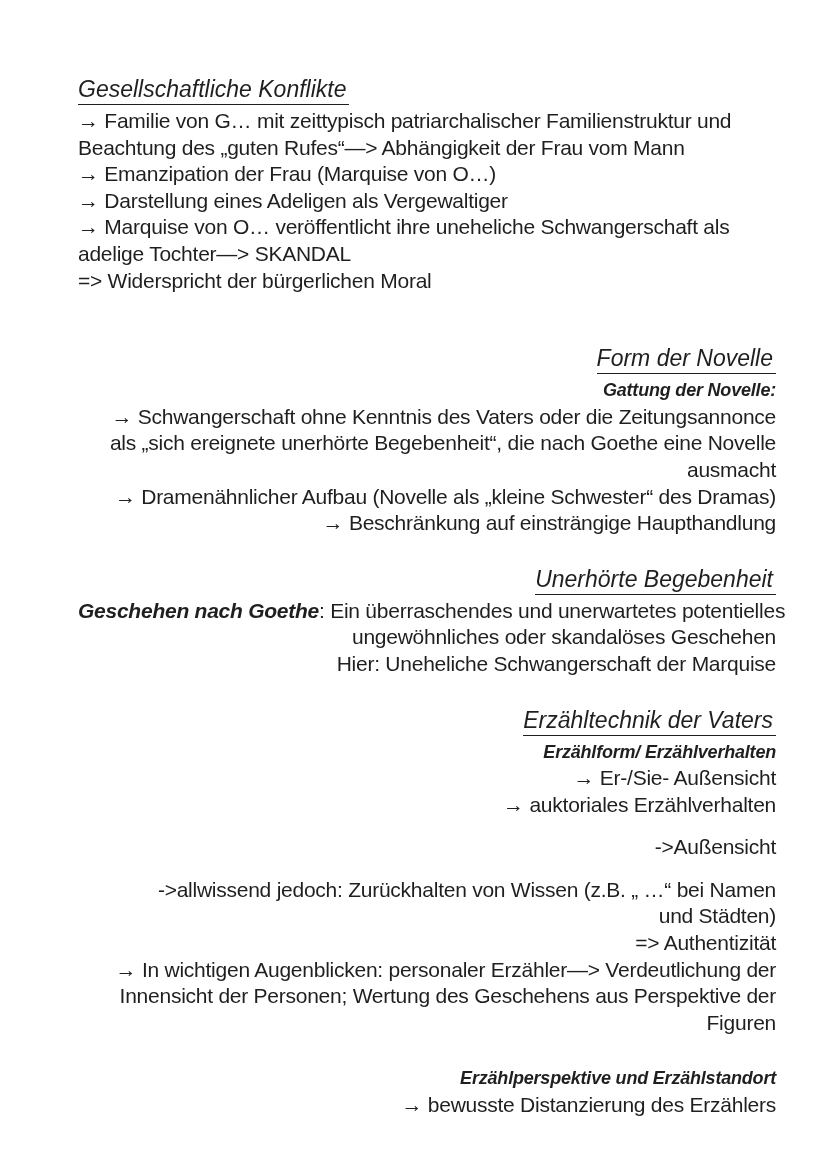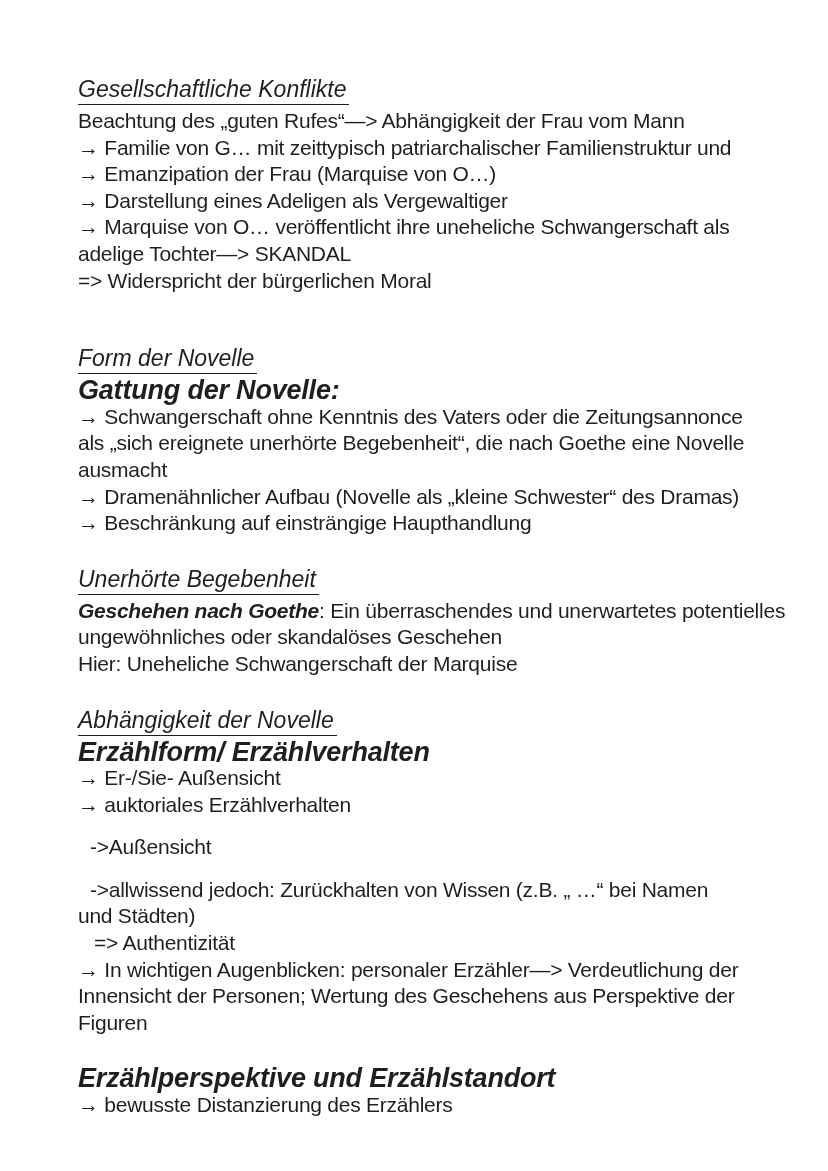--- a/index.html
+++ b/index.html
@@ -61,8 +61,8 @@
 <div class="page">
     <div class="section">
       <div class="heading"><span>Gesellschaftliche Konflikte</span></div>
+      <div class="line"><span>→ Familie von G… mit zeittypisch patriarchalischer Familienstruktur und</span></div>
       <div class="line"><span>Beachtung des „guten Rufes“—&gt; Abhängigkeit der Frau vom Mann</span></div>
-      <div class="line"><span>→ Familie von G… mit zeittypisch patriarchalischer Familienstruktur und</span></div>
       <div class="line"><span>→ Emanzipation der Frau (Marquise von O…)</span></div>
       <div class="line"><span>→ Darstellung eines Adeligen als Vergewaltiger</span></div>
       <div class="line"><span>→ Marquise von O… veröffentlicht ihre uneheliche Schwangerschaft als</span></div>

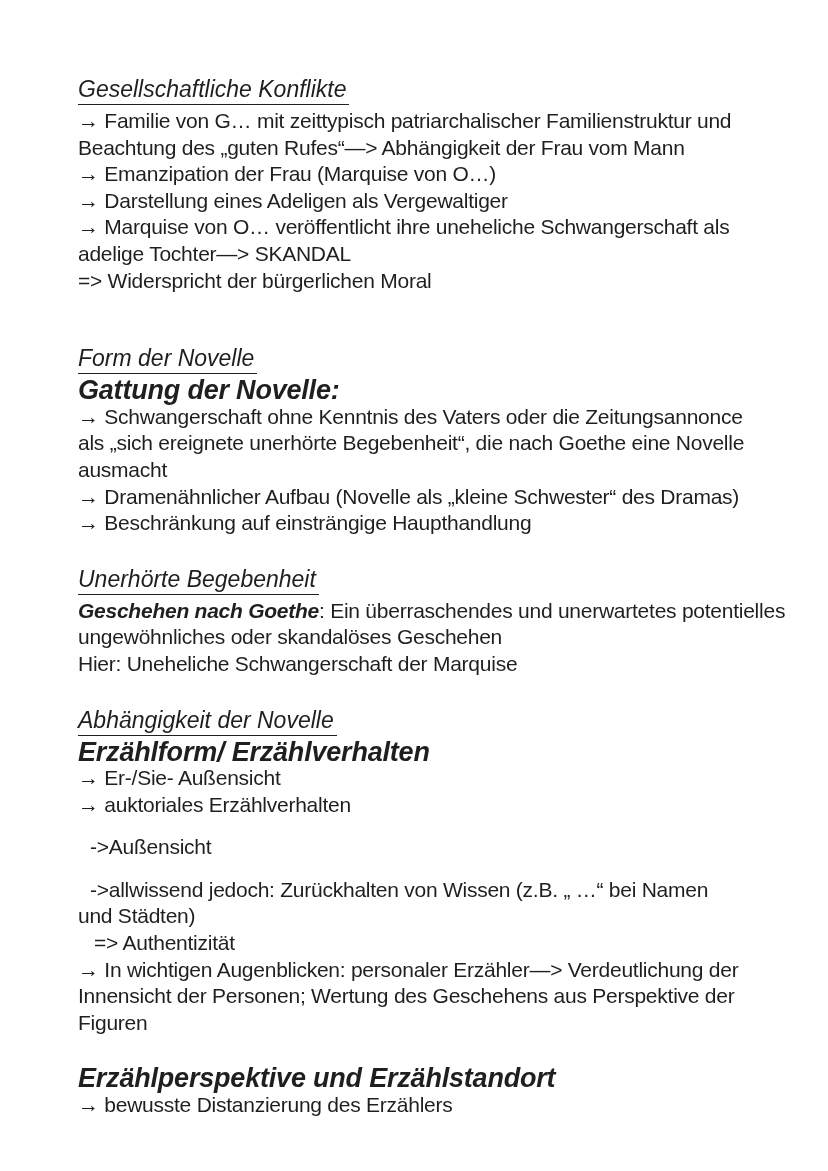--- a/index.html
+++ b/index.html
@@ -18,7 +18,7 @@
     padding: 76px 52px 14px 78px;
   }
   .section { }
-  .section + .section { margin-top: 29px; }
+  .section + .section { margin-top: 29px; text-align: right; }
   .section:nth-of-type(2) { margin-top: 51px; }
 
   .heading {

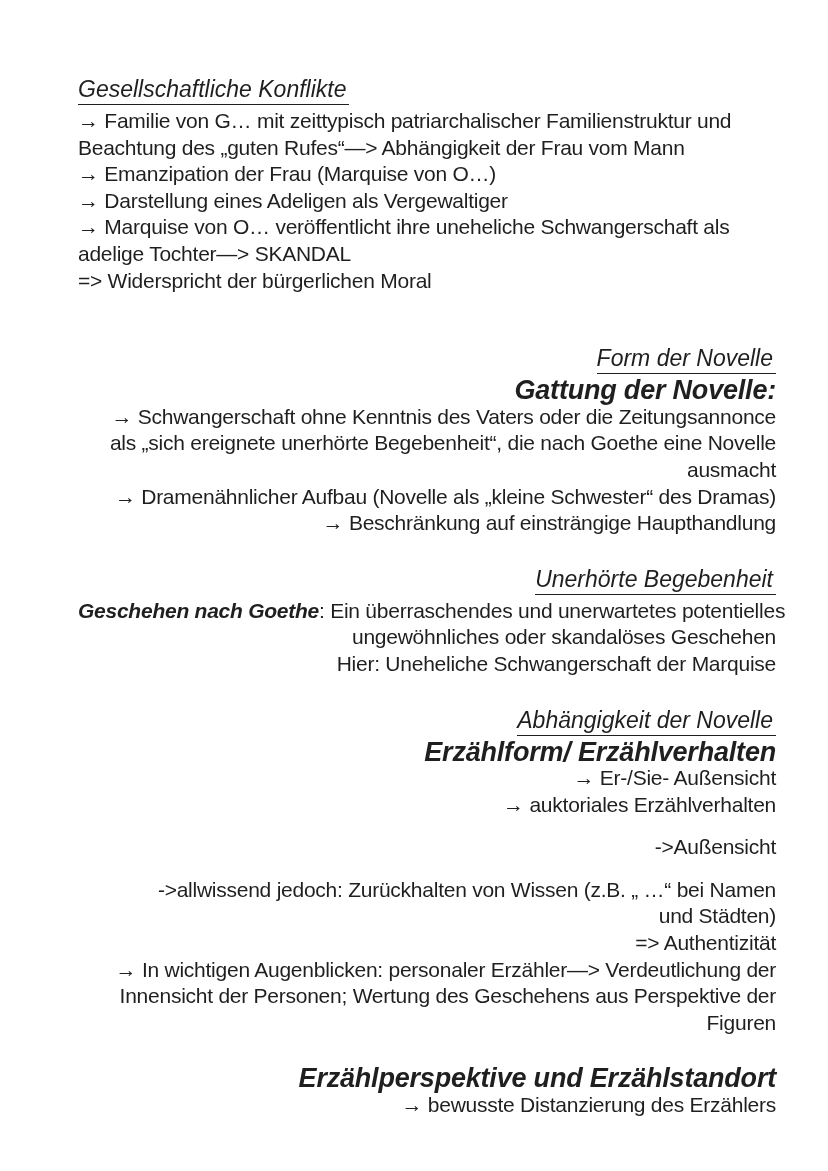--- a/index.html
+++ b/index.html
@@ -35,7 +35,7 @@
     padding-right: 3px;
   }
   .subheading {
-    font-size: 27px;
+    font-size: 18px;
     line-height: 26.6px;
     font-weight: bold;
     font-style: italic;

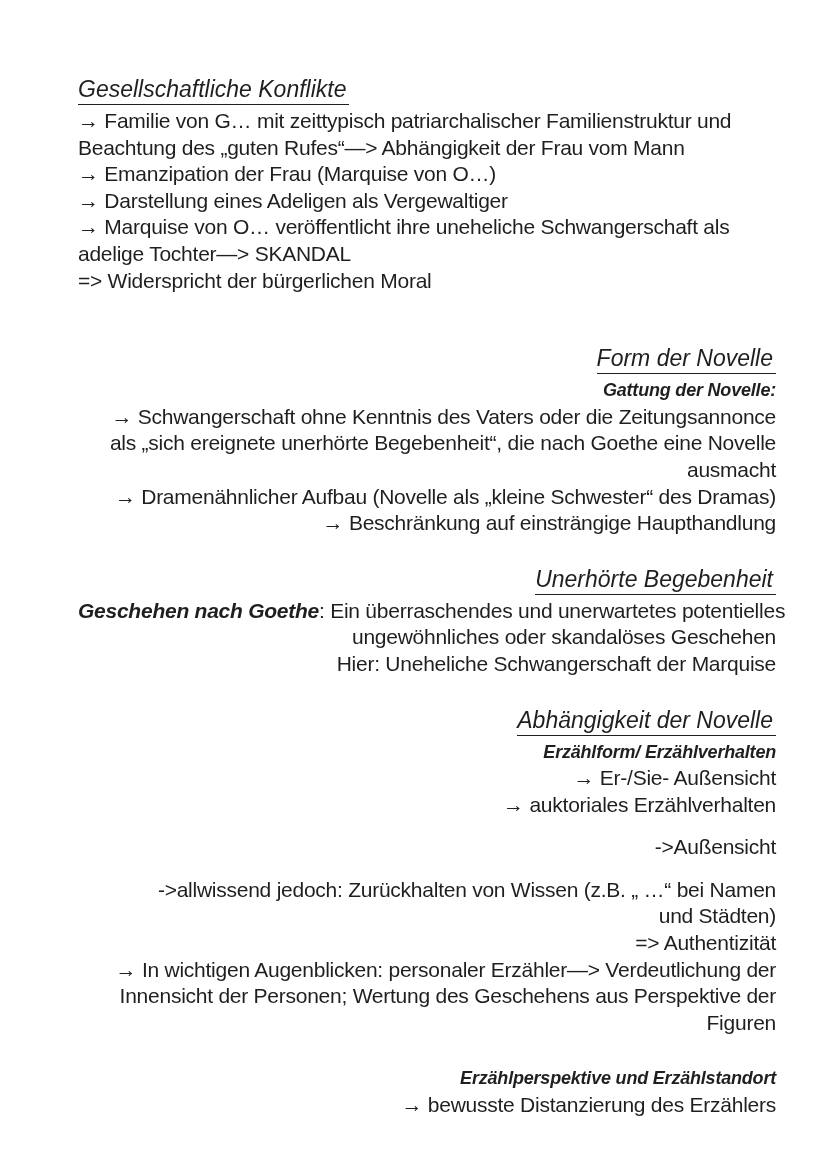--- a/index.html
+++ b/index.html
@@ -85,7 +85,7 @@
       <div class="line"><span>Hier: Uneheliche Schwangerschaft der Marquise</span></div>
     </div>
     <div class="section">
-      <div class="heading"><span>Abhängigkeit der Novelle</span></div>
+      <div class="heading"><span>Erzähltechnik der Vaters</span></div>
       <div class="subheading">Erzählform/ Erzählverhalten</div>
       <div class="line"><span>→ Er-/Sie- Außensicht</span></div>
       <div class="line"><span>→ auktoriales Erzählverhalten</span></div>

